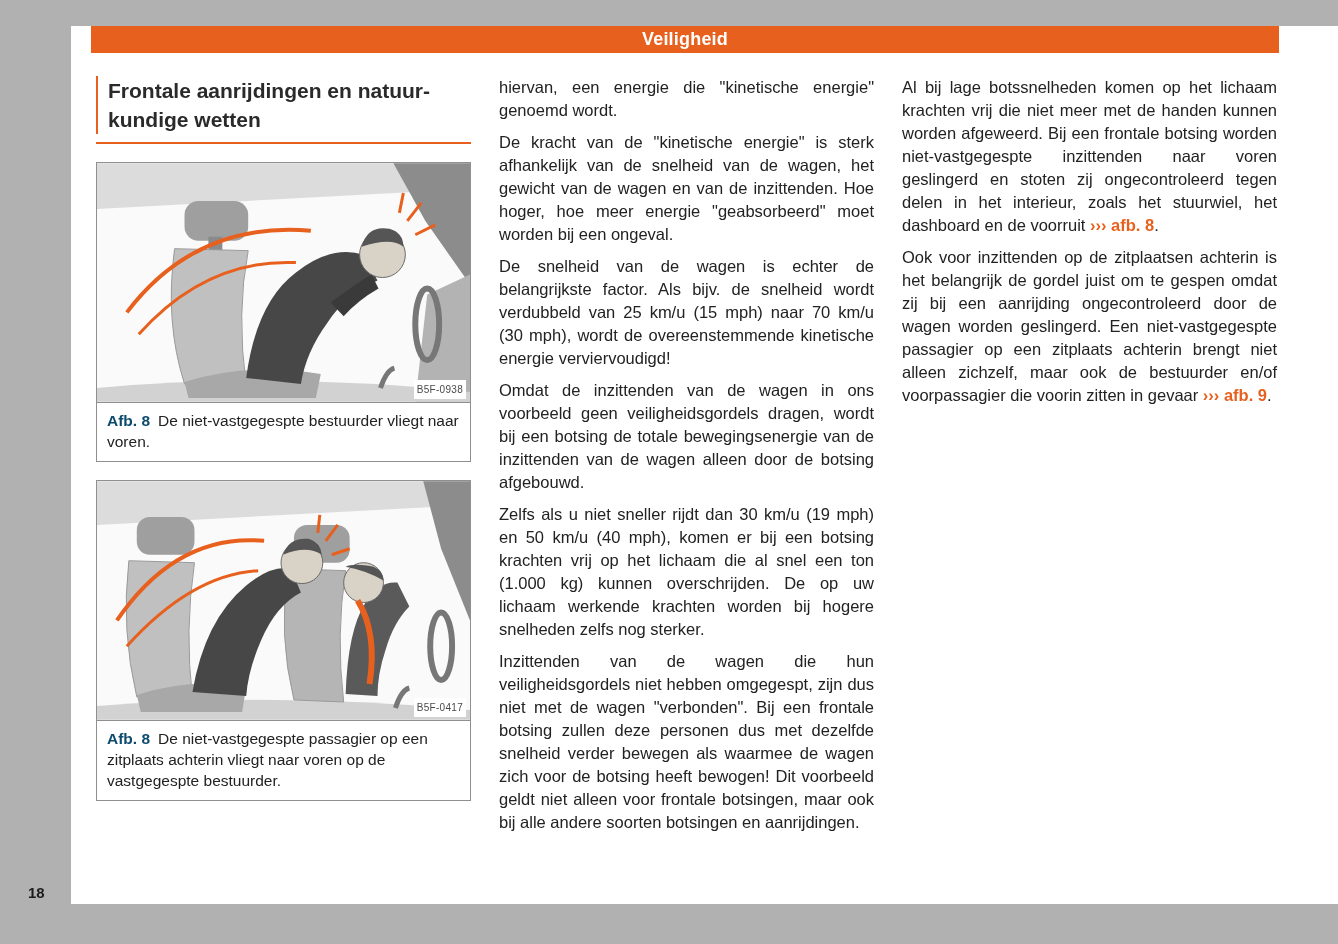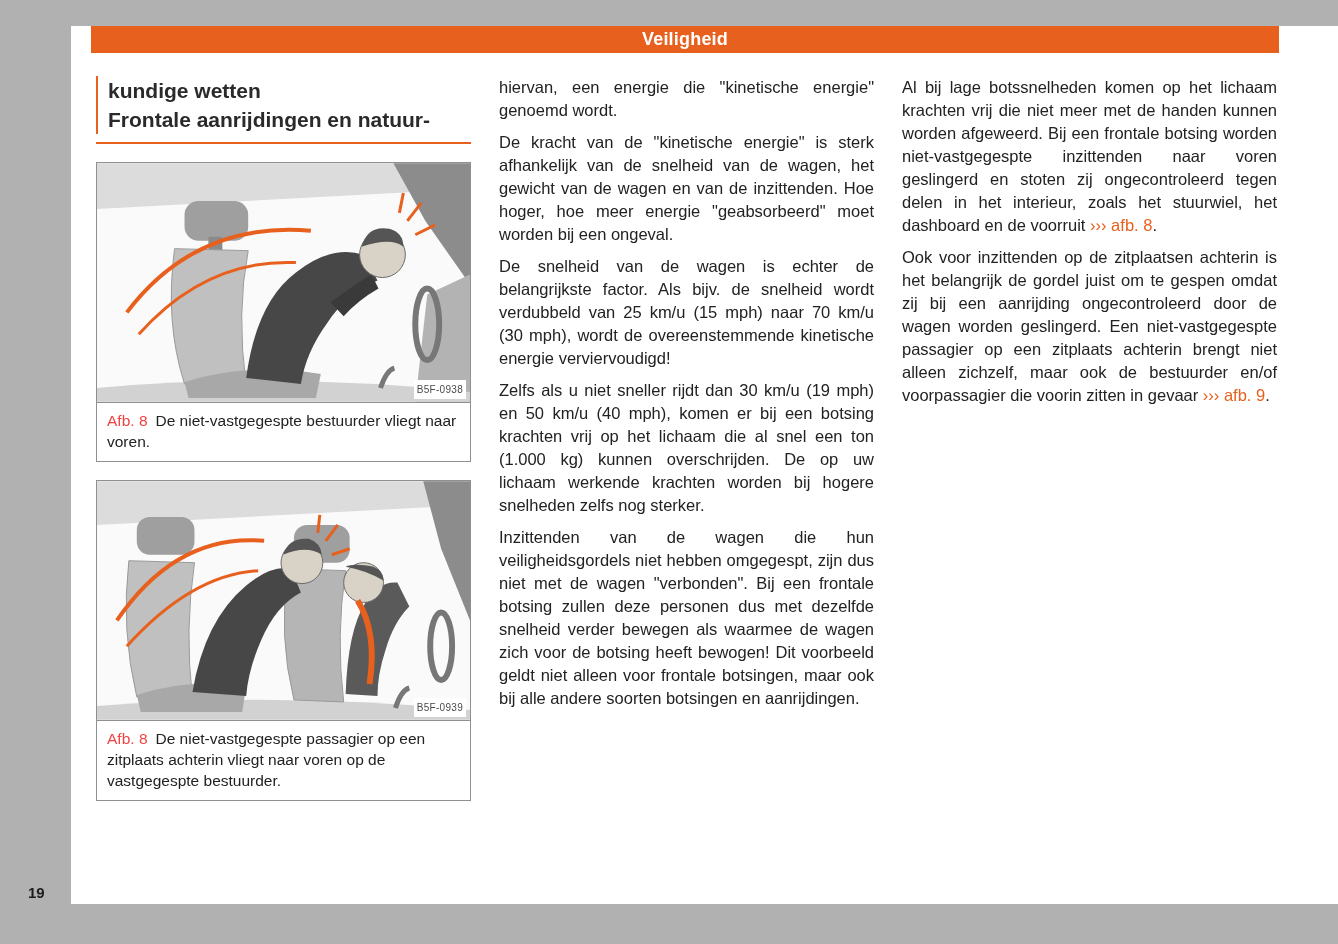--- a/index.html
+++ b/index.html
@@ -81,8 +81,8 @@
 
       <div>
         <div class="section-heading">
+          <div>Frontale aanrijdingen en natuur-</div>
           <div>kundige wetten</div>
-          <div>Frontale aanrijdingen en natuur-</div>
         </div>
         <div class="heading-rule"></div>
       </div>

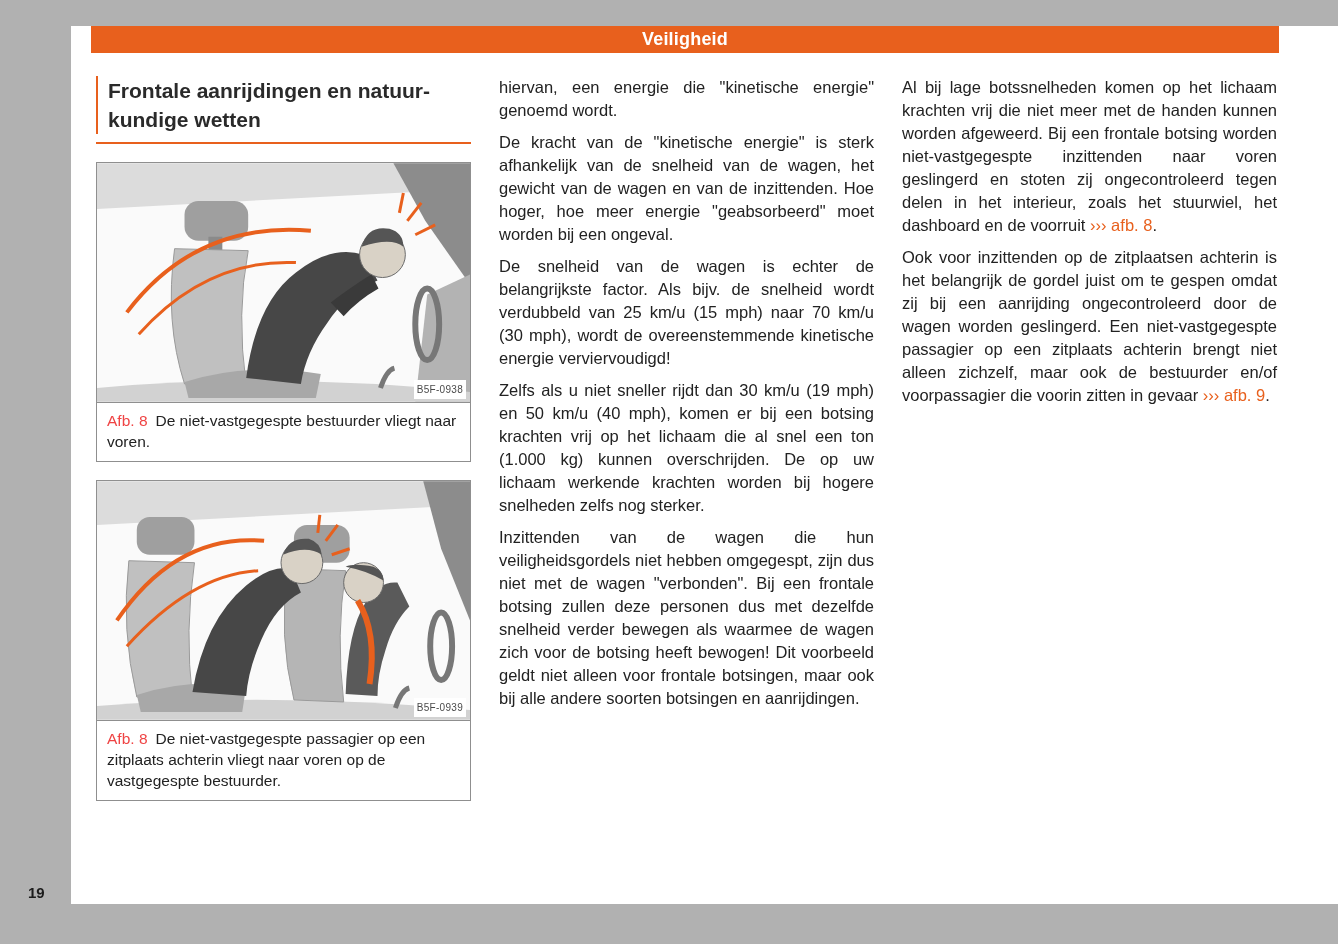--- a/index.html
+++ b/index.html
@@ -59,7 +59,7 @@
     text-align:justify; margin-bottom:9px;
   }
   .left-paragraphs { margin-top:14px; }
-  .seg-ref { color:#e8601d; font-weight:normal; }
+  .seg-ref { color:#e8601d; font-weight:bold; }
 
   .page-number {
     position:absolute; left:28px; top:884px;

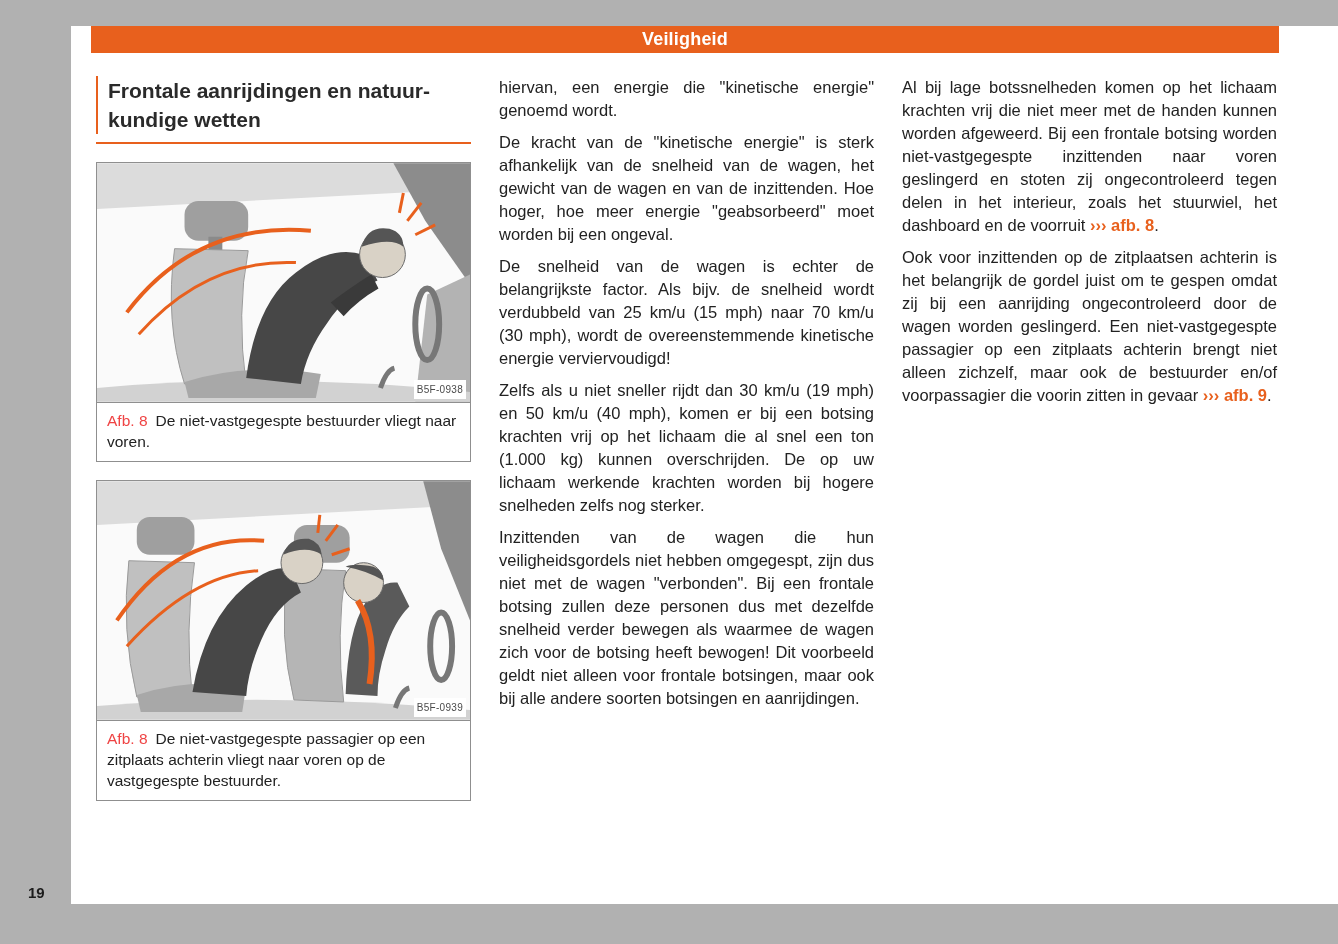--- a/index.html
+++ b/index.html
@@ -162,6 +162,7 @@
         <p><span>hiervan, een energie die "kinetische energie" genoemd wordt.</span></p>
         <p><span>De kracht van de "kinetische energie" is sterk afhankelijk van de snelheid van de wagen, het gewicht van de wagen en van de inzittenden. Hoe hoger, hoe meer energie "geabsorbeerd" moet worden bij een ongeval.</span></p>
         <p><span>De snelheid van de wagen is echter de belangrijkste factor. Als bijv. de snelheid wordt verdubbeld van 25 km/u (15 mph) naar 70 km/u (30 mph), wordt de overeenstemmende kinetische energie verviervoudigd!</span></p>
+        <p><span>Omdat de inzittenden van de wagen in ons voorbeeld geen veiligheidsgordels dragen, wordt bij een botsing de totale bewegingsenergie van de inzittenden van de wagen alleen door de botsing afgebouwd.</span></p>
         <p><span>Zelfs als u niet sneller rijdt dan 30 km/u (19 mph) en 50 km/u (40 mph), komen er bij een botsing krachten vrij op het lichaam die al snel een ton (1.000 kg) kunnen overschrijden. De op uw lichaam werkende krachten worden bij hogere snelheden zelfs nog sterker.</span></p>
         <p><span>Inzittenden van de wagen die hun veiligheidsgordels niet hebben omgegespt, zijn dus niet met de wagen "verbonden". Bij een frontale botsing zullen deze personen dus met dezelfde snelheid verder bewegen als waarmee de wagen zich voor de botsing heeft bewogen! Dit voorbeeld geldt niet alleen voor frontale botsingen, maar ook bij alle andere soorten botsingen en aanrijdingen.</span></p>
       </div>

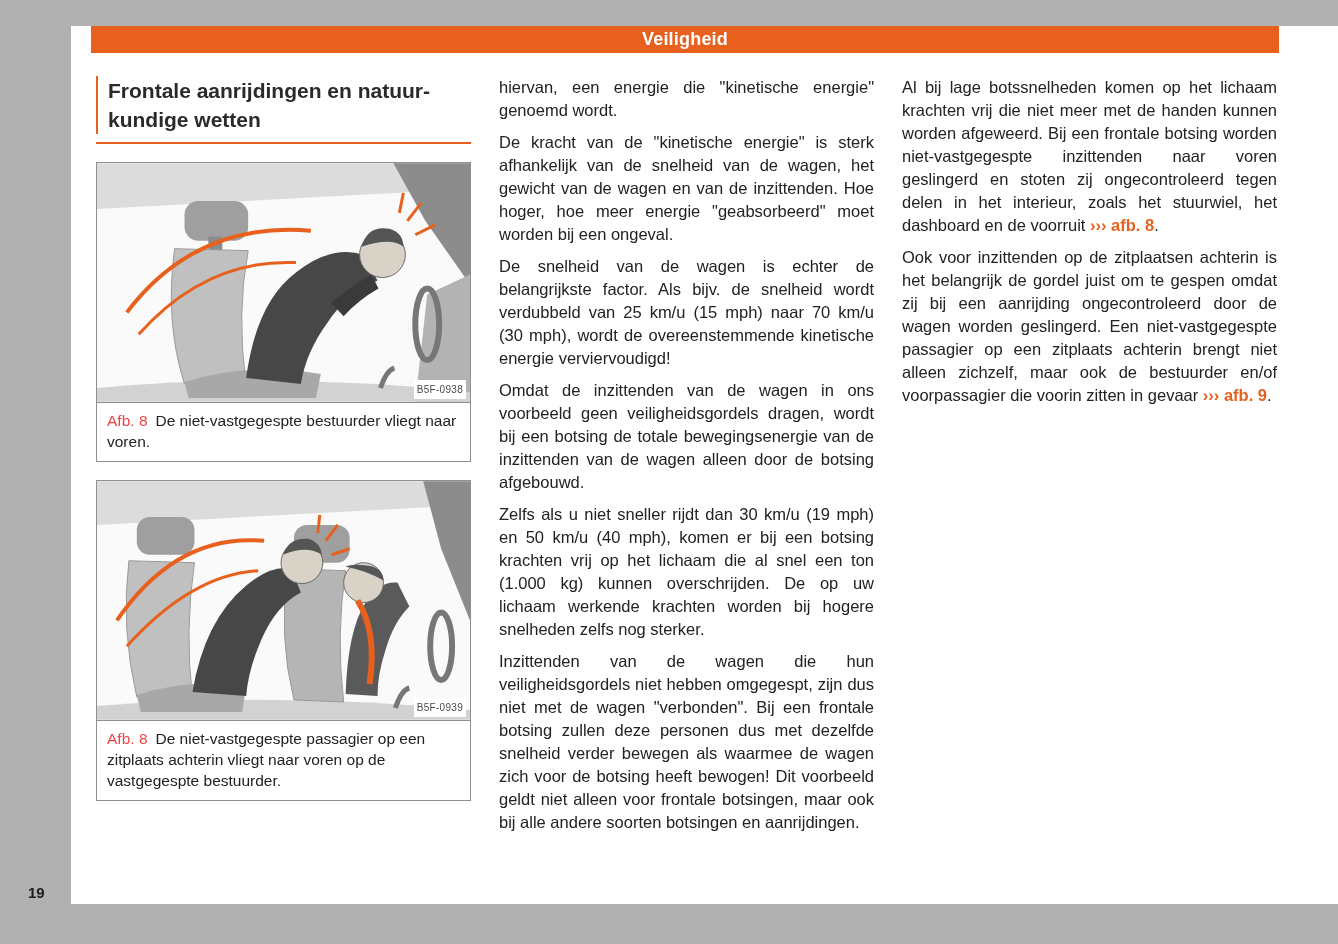--- a/index.html
+++ b/index.html
@@ -51,7 +51,7 @@
     letter-spacing:0.3px;
   }
   .fig-caption { padding:7px 10px 9px 10px; font-size:15.5px; line-height:21px; color:#222; }
-  .fig-label { color:#ef4444; font-weight:normal; margin-right:8px; }
+  .fig-label { color:#0c4a6e; font-weight:bold; margin-right:8px; }
 
   
   .paragraphs p {

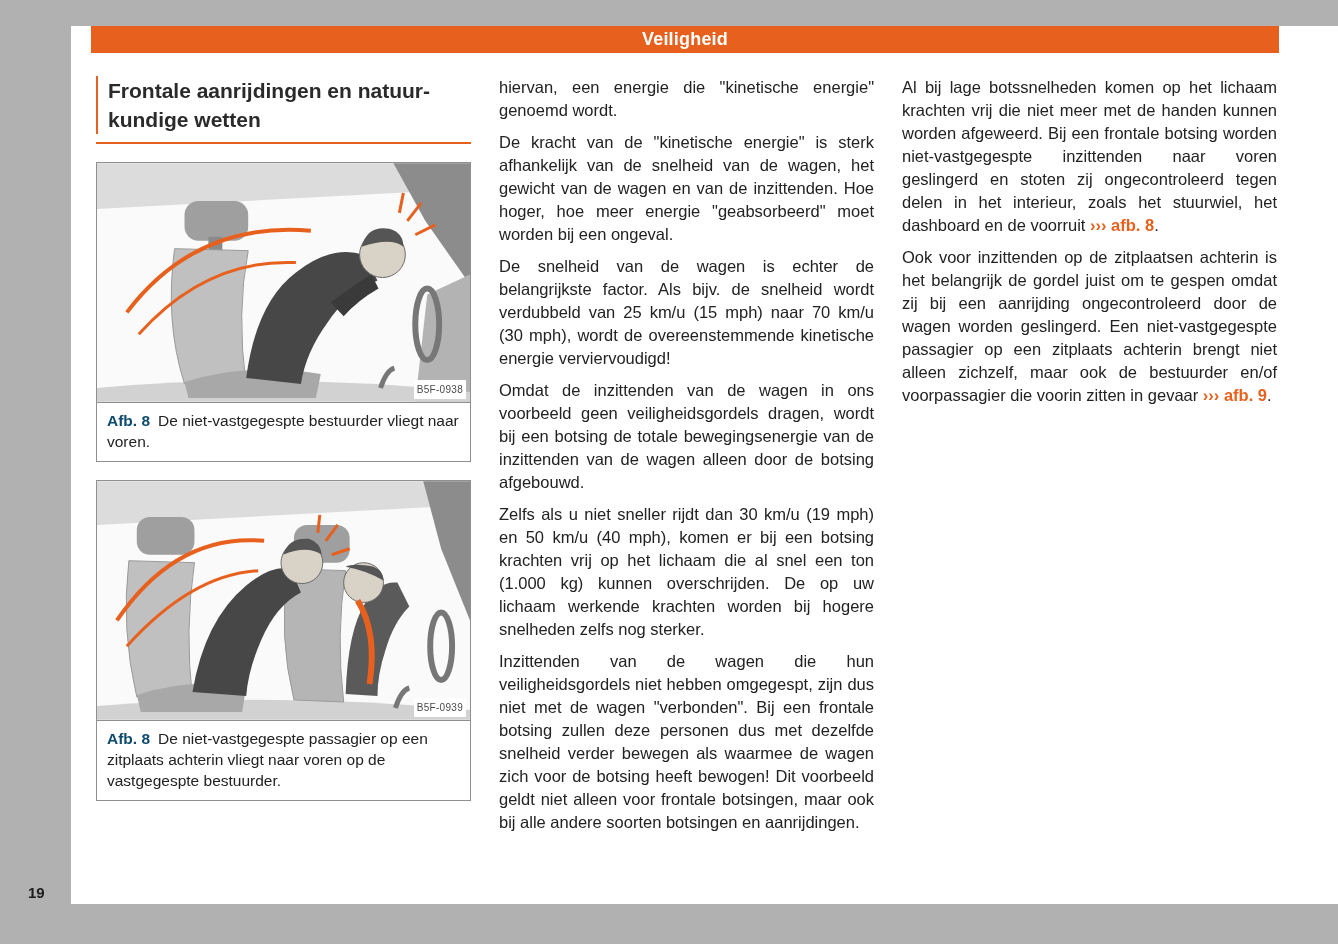--- a/index.html
+++ b/index.html
@@ -149,7 +149,7 @@
             <ellipse cx="346" cy="166" rx="11" ry="34" fill="none" stroke="#777777" stroke-width="6"></ellipse>
             <path d="M300,228 q6,-18 14,-20" stroke="#777777" stroke-width="5" fill="none"></path>
           </svg>
-          <span class="fig-code">B5F-0939</span>
+          <span class="fig-code">B5F-0417</span>
         </div>
         <figcaption class="fig-caption">
           <span class="fig-label">Afb. 8</span><span>De niet-vastgegespte passagier op een zitplaats achterin vliegt naar voren op de vastgegespte bestuurder.</span>

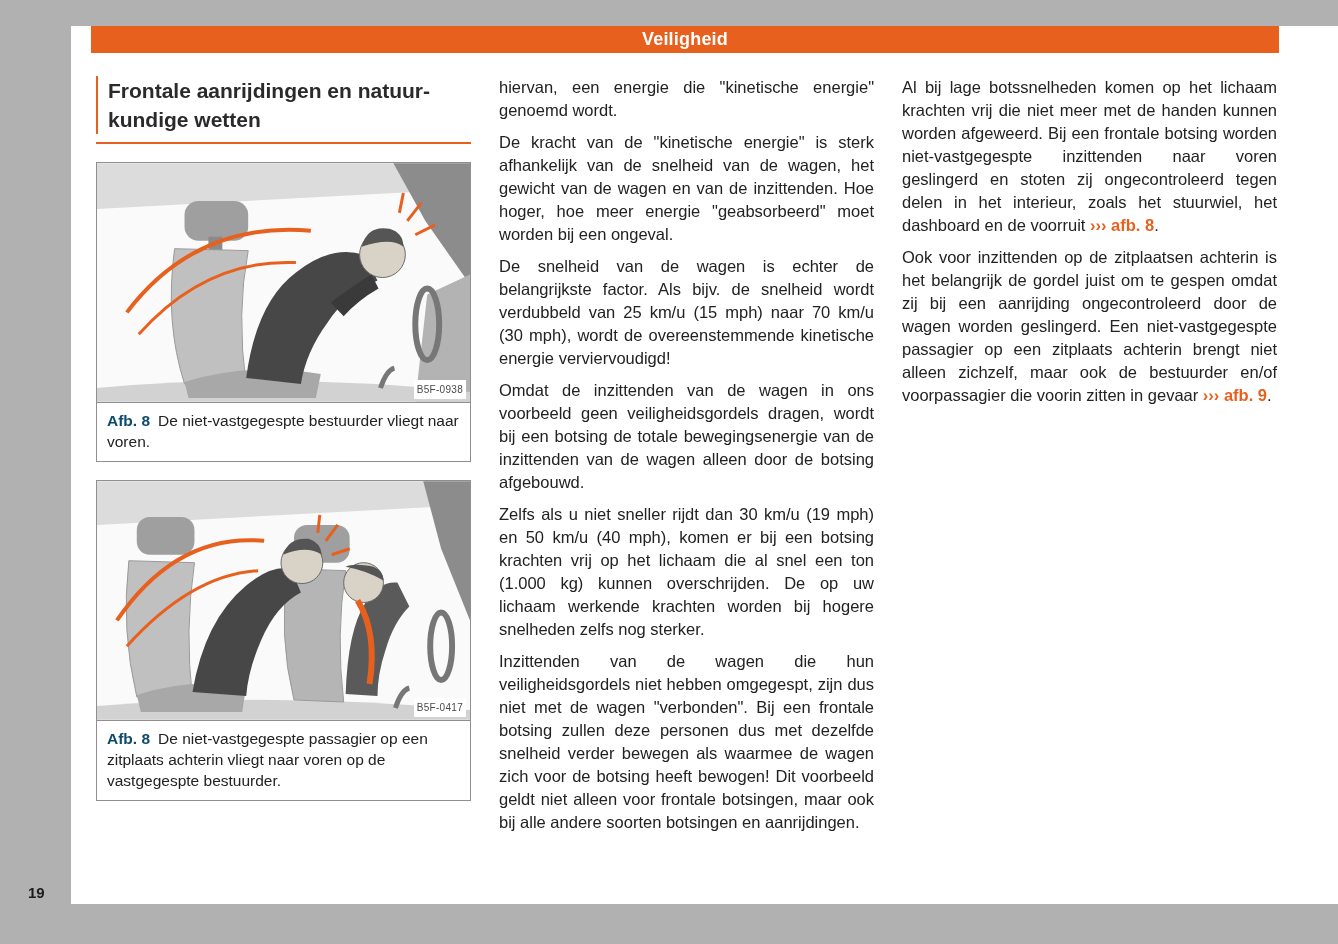--- a/index.html
+++ b/index.html
@@ -175,6 +175,6 @@
   </div>
 </div>
 
-<div class="page-number">19</div>
+<div class="page-number">18</div>
 
 </body></html>

